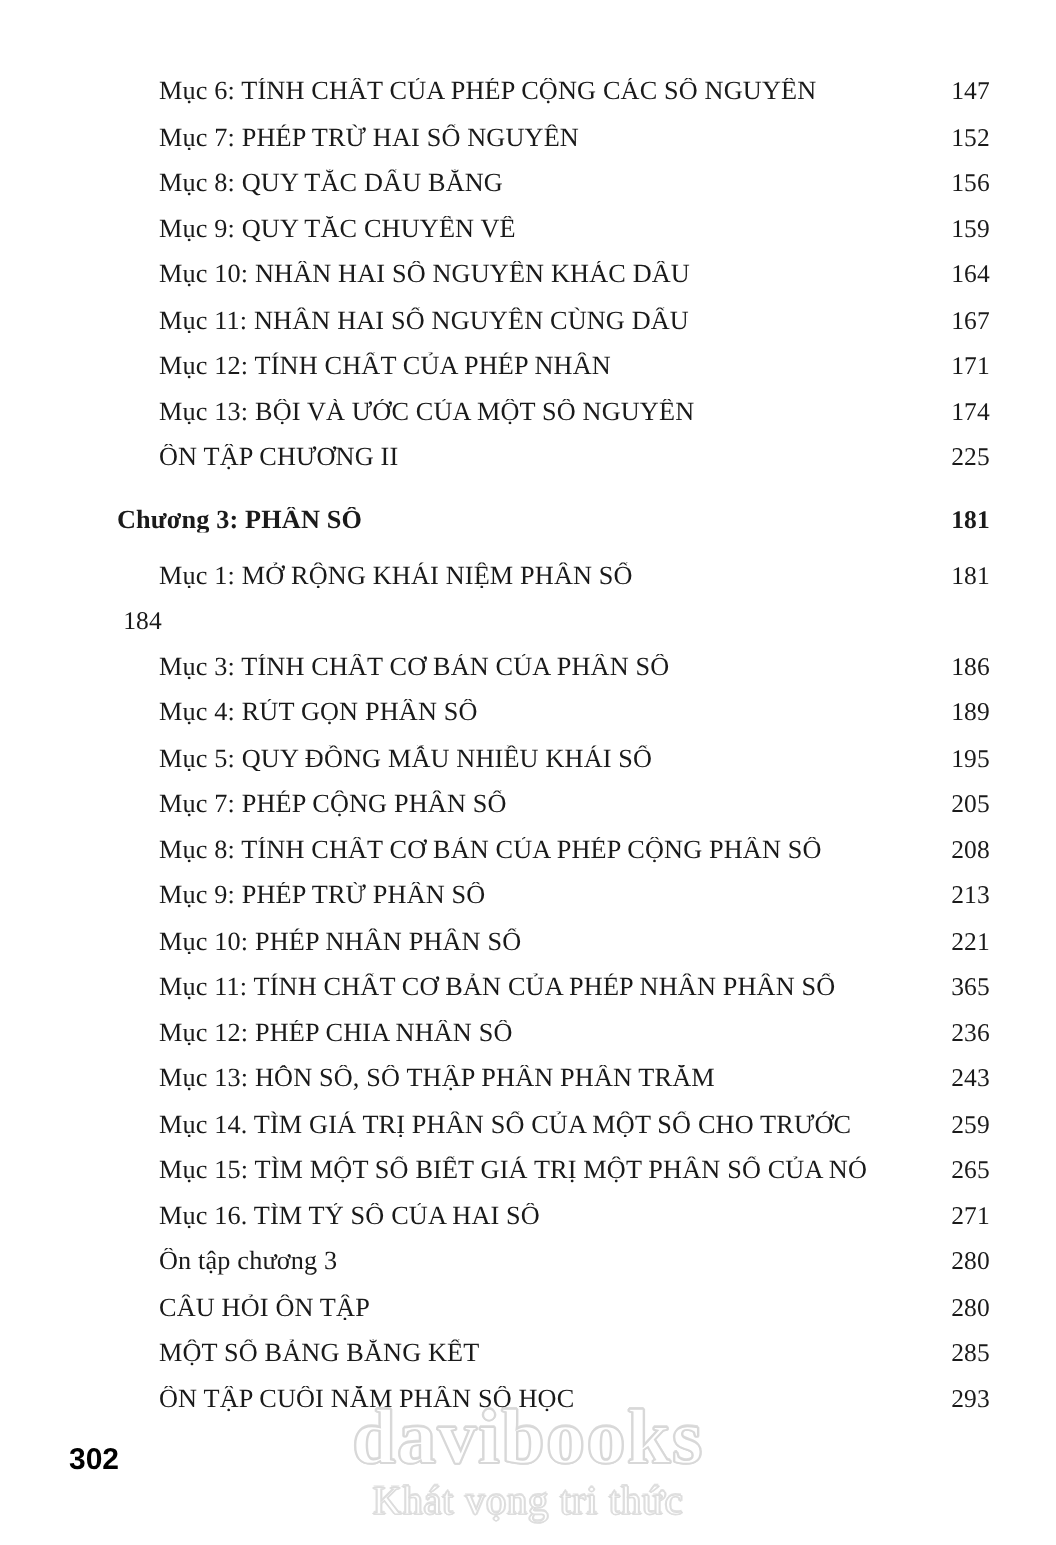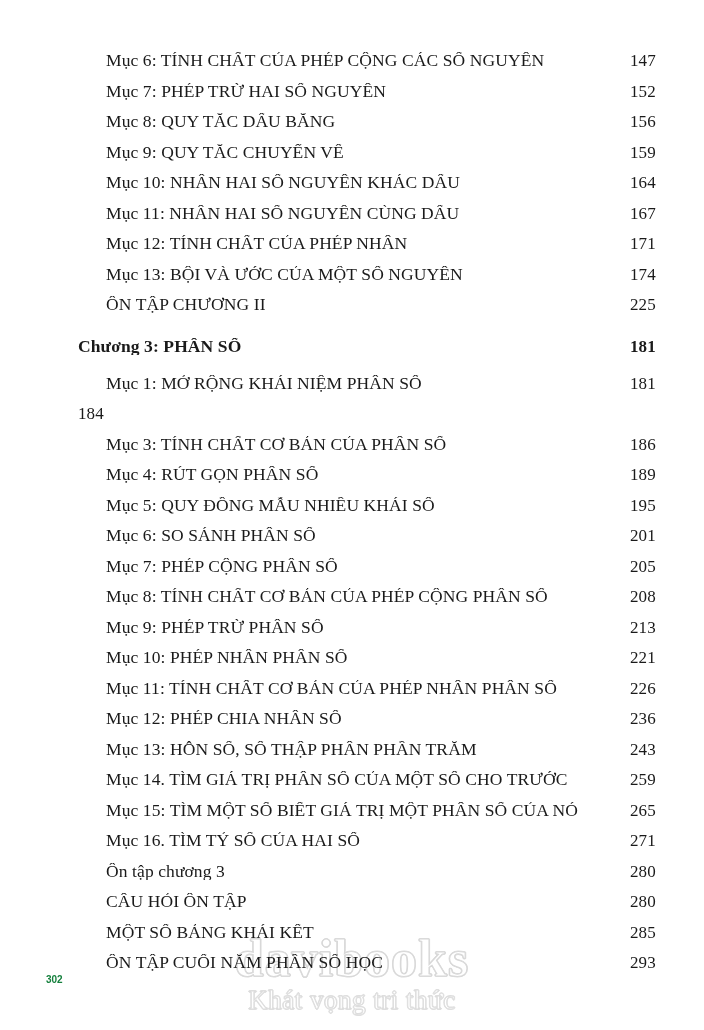--- a/index.html
+++ b/index.html
@@ -42,7 +42,7 @@
   }
   .toc-row .page-num {
     flex: 0 0 auto;
-    text-align: left;
+    text-align: center;
     min-width: 34px;
     font-size: 17px;
   }

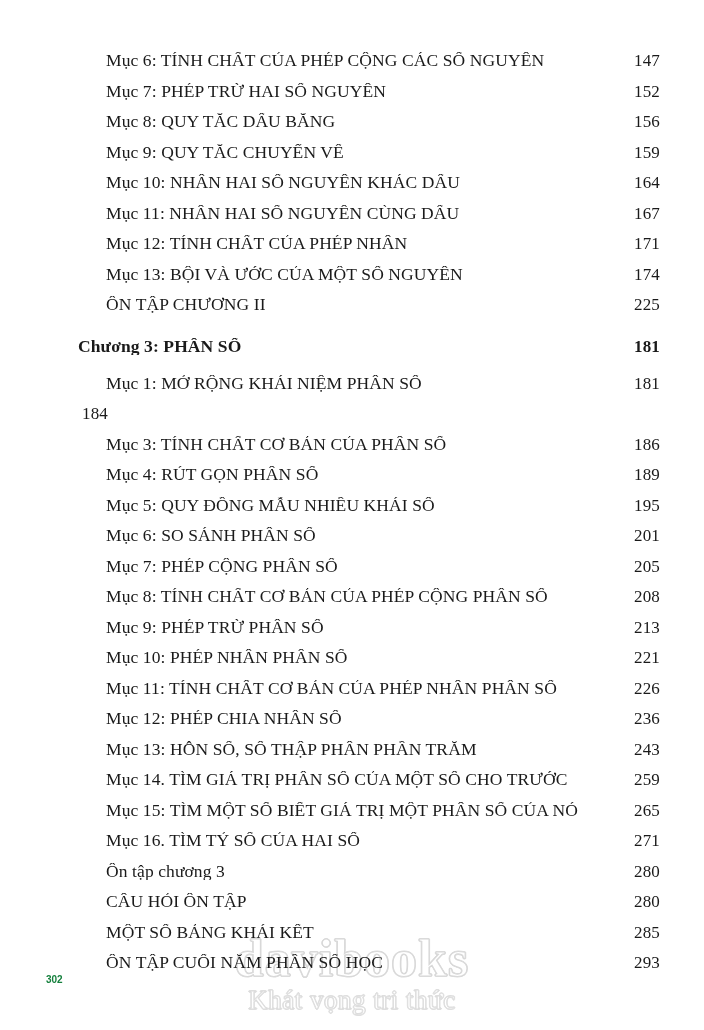--- a/index.html
+++ b/index.html
@@ -172,10 +172,6 @@
         <span class="page-num">195</span>
       </div>
       <div class="toc-row indent-1">
-        <span class="label">Mục 6: SO SÁNH PHÂN SỐ</span>
-        <span class="page-num">201</span>
-      </div>
-      <div class="toc-row indent-1">
         <span class="label">Mục 7: PHÉP CỘNG PHÂN SỐ</span>
         <span class="page-num">205</span>
       </div>

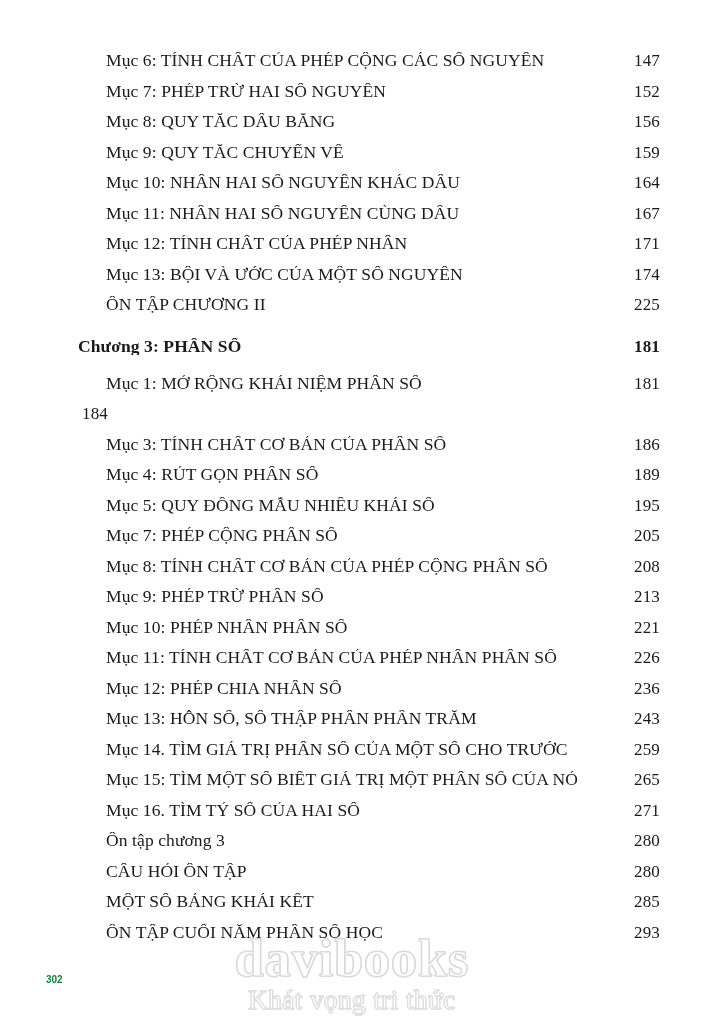--- a/index.html
+++ b/index.html
@@ -189,7 +189,7 @@
       </div>
       <div class="toc-row indent-1">
         <span class="label">Mục 11: TÍNH CHẤT CƠ BẢN CỦA PHÉP NHÂN PHÂN SỐ</span>
-        <span class="page-num">226</span>
+        <span class="page-num">365</span>
       </div>
       <div class="toc-row indent-1">
         <span class="label">Mục 12: PHÉP CHIA NHÂN SỐ</span>

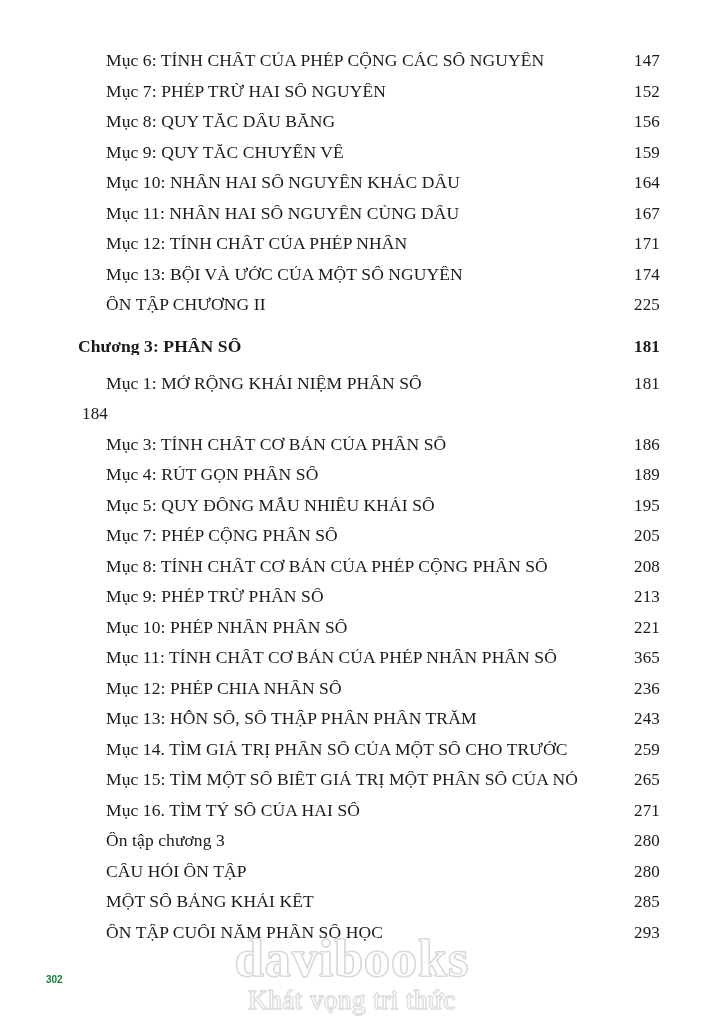--- a/index.html
+++ b/index.html
@@ -220,7 +220,7 @@
         <span class="page-num">280</span>
       </div>
       <div class="toc-row indent-1">
-        <span class="label">MỘT SỐ BẢNG KHÁI KẾT</span>
+        <span class="label">MỘT SỐ BẢNG BẰNG KẾT</span>
         <span class="page-num">285</span>
       </div>
       <div class="toc-row indent-1">

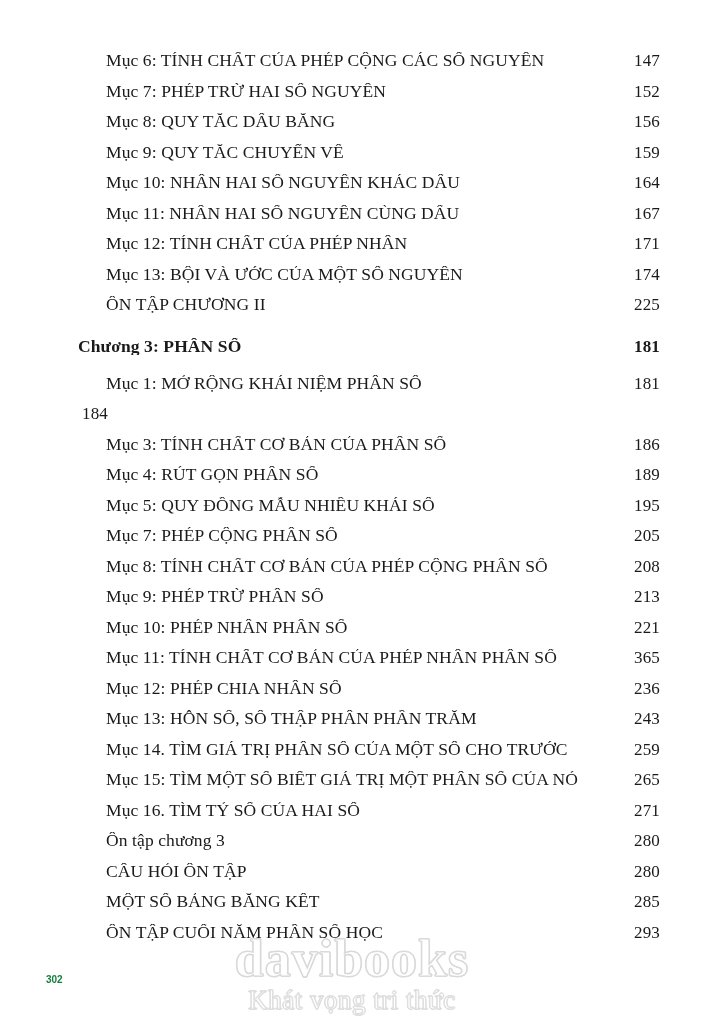--- a/index.html
+++ b/index.html
@@ -67,9 +67,9 @@
     left: 46px;
     bottom: 45px;
     font-family: "Liberation Sans", sans-serif;
-    font-size: 10px;
-    font-weight: bold;
-    color: #15803d;
+    font-size: 20px;
+    font-weight: bold;
+    color: #000000;
     z-index: 3;
   }
   .watermark {

